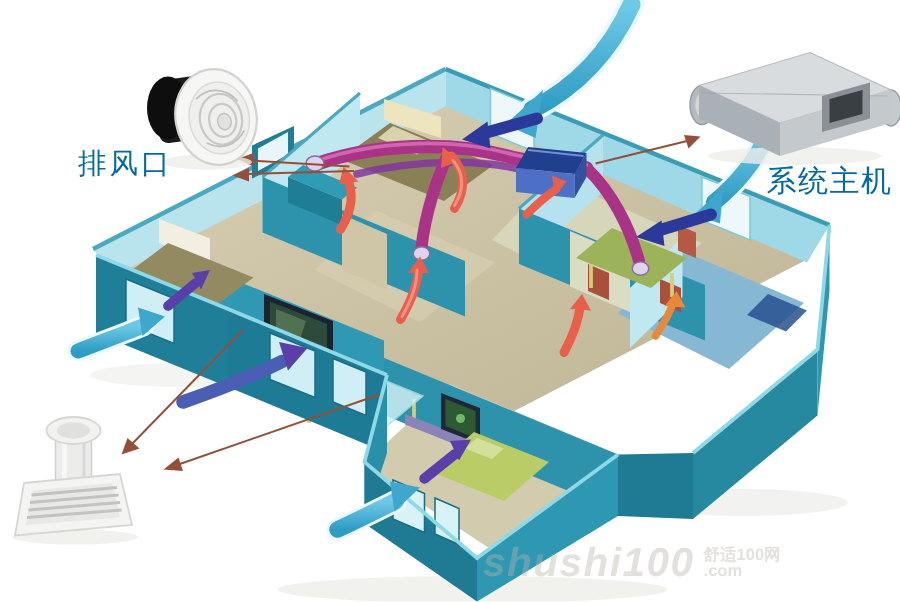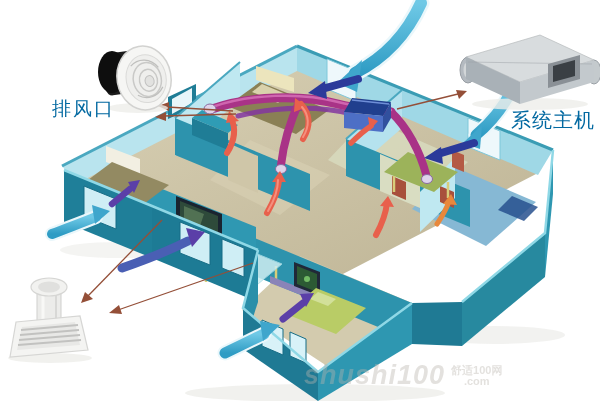--- a/index.html
+++ b/index.html
@@ -16,7 +16,7 @@
   #label-unit{left:511px;top:107px;font-size:20px;letter-spacing:1px;}
   #label-intake{left:45px;top:354px;font-size:18px;letter-spacing:1px;}
   #watermark{
-    position:absolute;left:304px;top:360px;display:flex;align-items:center;gap:6px;
+    position:absolute;left:322px;top:360px;display:flex;align-items:center;gap:6px;
     color:rgba(185,180,172,0.40);user-select:none;
   }
   #watermark .wm-main{font-size:27px;font-weight:700;font-style:italic;letter-spacing:1px;}

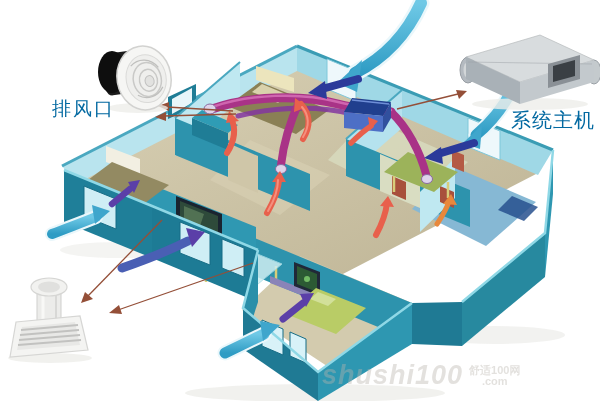--- a/index.html
+++ b/index.html
@@ -20,7 +20,7 @@
     color:rgba(185,180,172,0.40);user-select:none;
   }
   #watermark .wm-main{font-size:27px;font-weight:700;font-style:italic;letter-spacing:1px;}
-  #watermark .wm-side{display:flex;flex-direction:column;line-height:11px;font-size:11px;font-weight:700;align-items:center;}
+  #watermark .wm-side{display:flex;flex-direction:column;line-height:11px;font-size:11px;font-weight:700;}
 </style>
 </head>
 <body>

